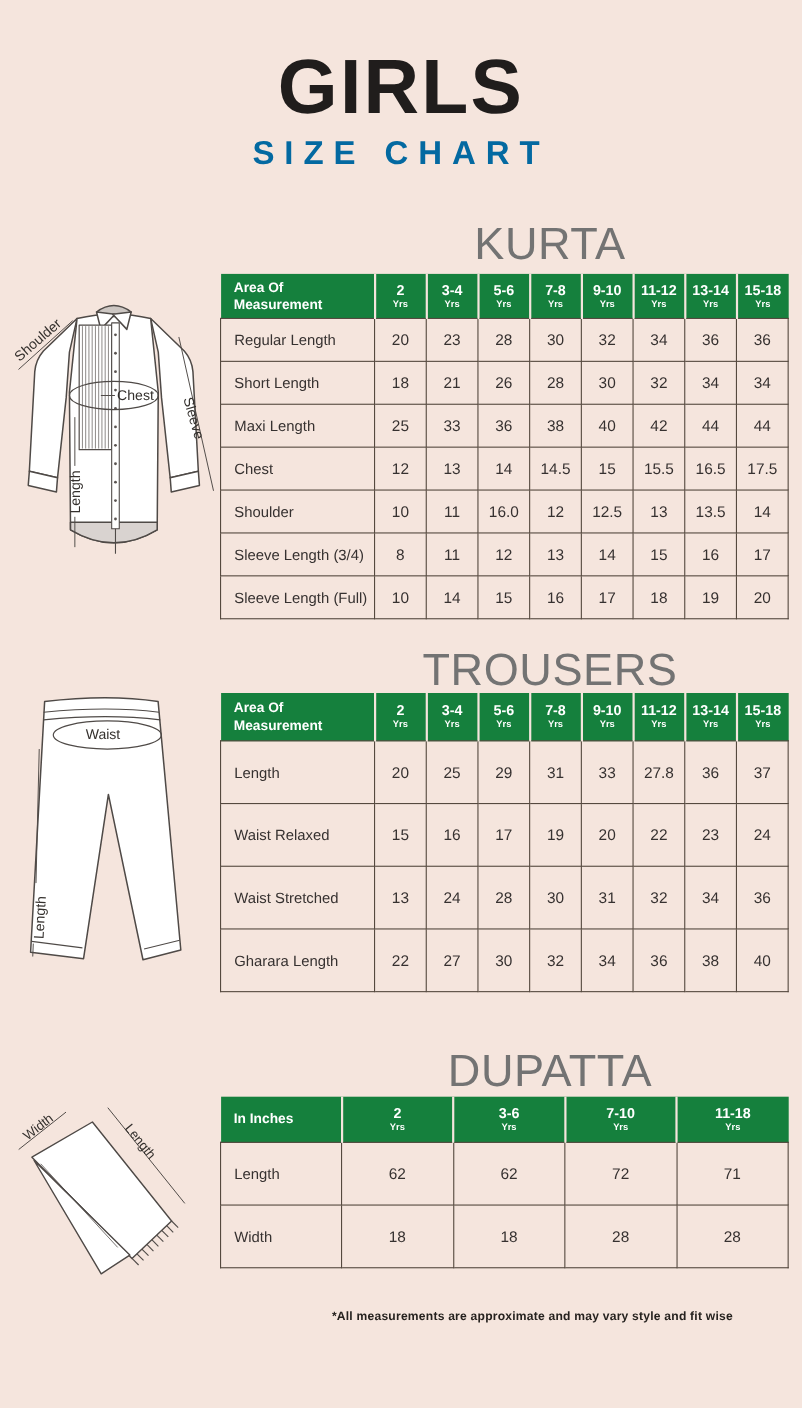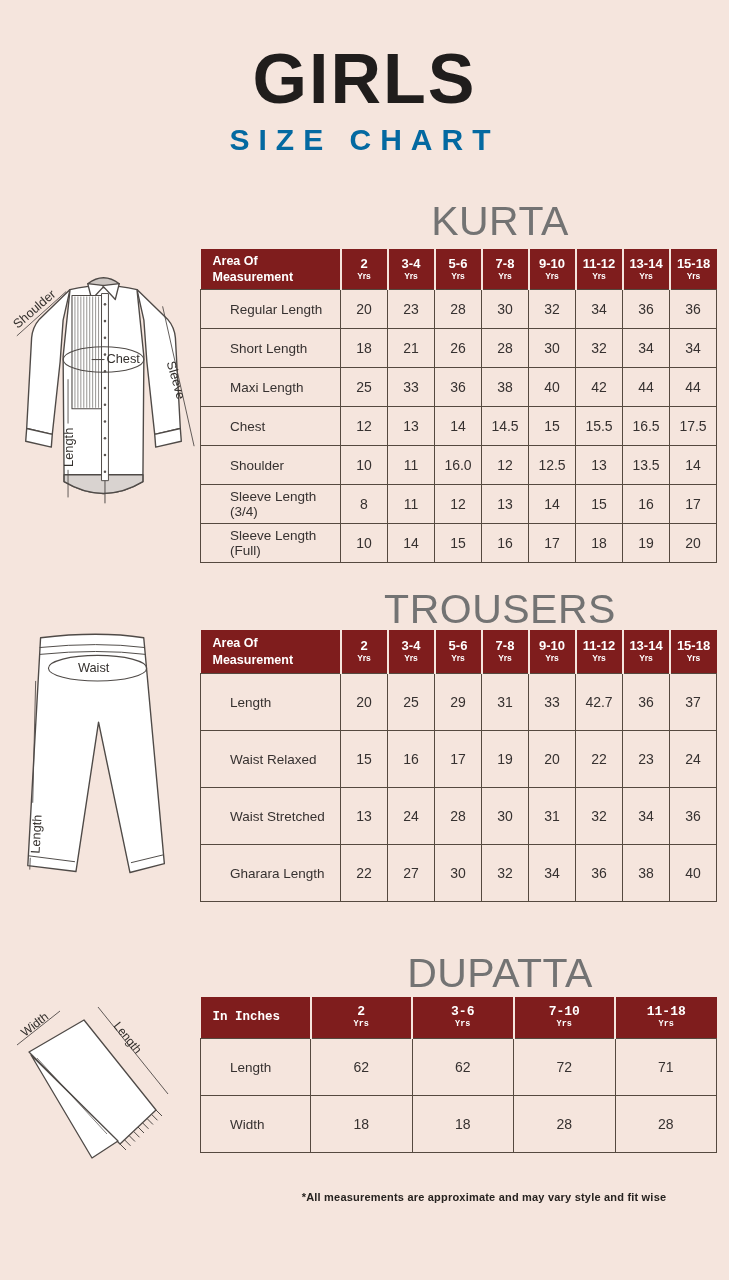--- a/index.html
+++ b/index.html
@@ -27,7 +27,7 @@
   #table-1{top:630px;}
   #table-2{top:997px;}
   table{border-collapse:collapse;table-layout:fixed;width:100%;}
-  th{background:#7f1d1d;color:#fff;font-weight:700;vertical-align:middle;padding:0;}
+  th{background:#15803d;color:#fff;font-weight:700;vertical-align:middle;padding:0;}
   th + th{border-left:2px solid #f5e5dd;}
   th.corner{text-align:left;padding:3px 6px 3px 12px;font-size:12.5px;line-height:1.3;white-space:pre-line;}
   th .size{font-size:13px;line-height:1.15;text-align:center;}

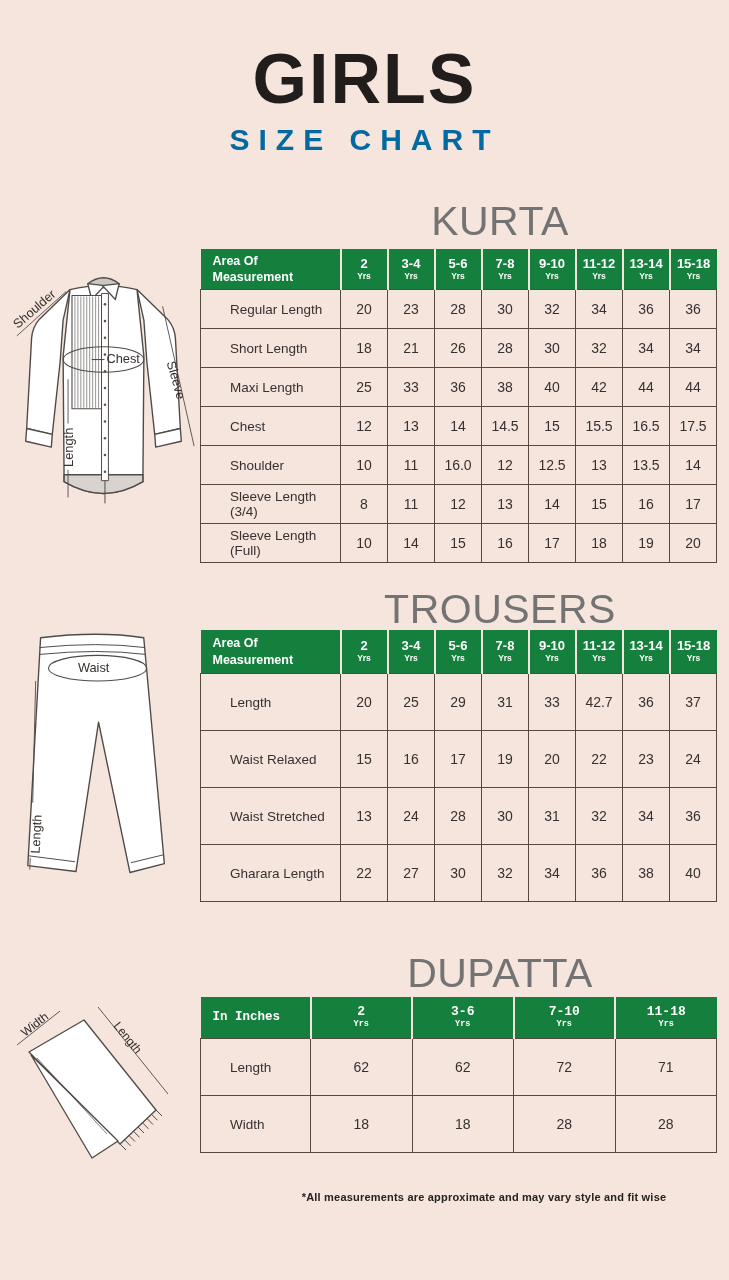--- a/index.html
+++ b/index.html
@@ -33,7 +33,7 @@
   th .size{font-size:13px;line-height:1.15;text-align:center;}
   th .unit{font-size:8.5px;line-height:1.15;text-align:center;}
   td{border:1px solid #55493f;text-align:center;font-size:14px;color:#363130;background:#f5e5dd;}
-  td.rowlabel{text-align:left;padding-left:29px;font-size:13.5px;}
+  td.rowlabel{text-align:left;padding-left:12px;font-size:13.5px;}
   #table-0 th{height:34px;} #table-0 td{height:36px;}
   #table-1 th{height:37px;} #table-1 td{height:54px;}
   #table-2 th{height:35px;font-family:Liberation Mono, monospace;} #table-2 td{height:54px;}

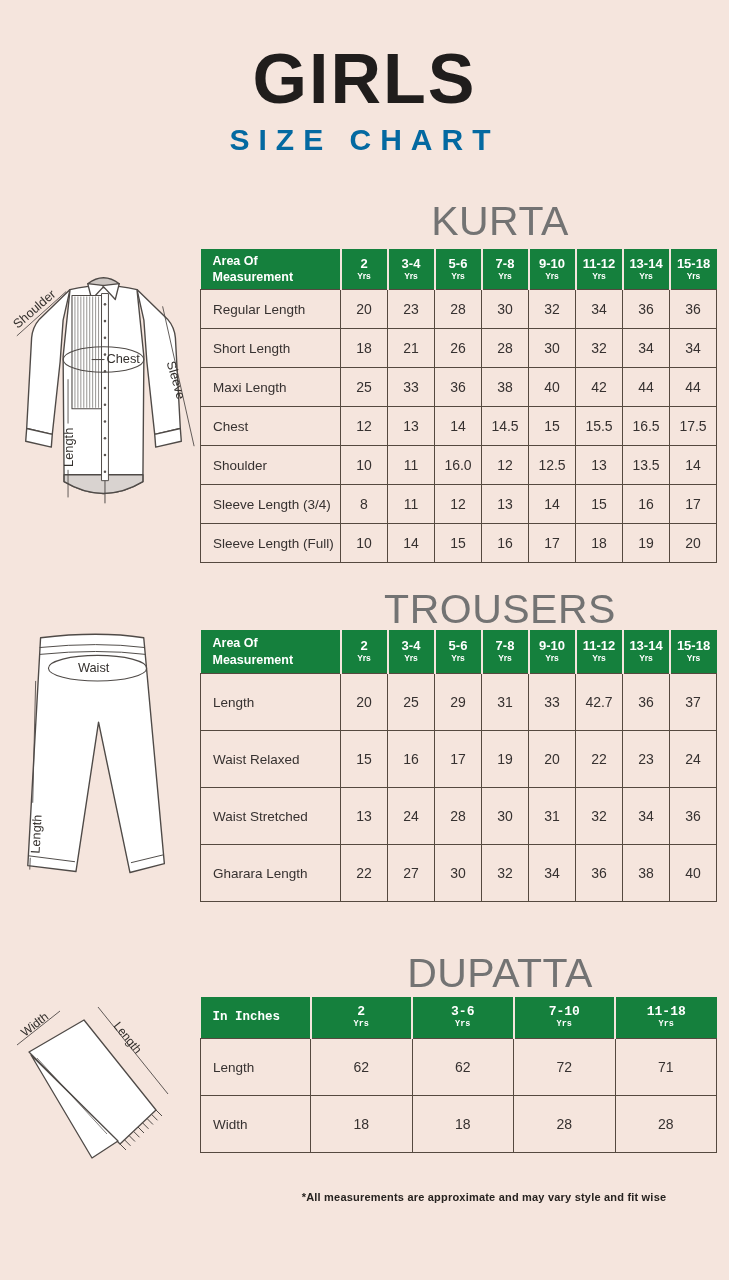--- a/index.html
+++ b/index.html
@@ -252,7 +252,7 @@
             <td>29</td>
             <td>31</td>
             <td>33</td>
-            <td>42.7</td>
+            <td>27.8</td>
             <td>36</td>
             <td>37</td>
           </tr>

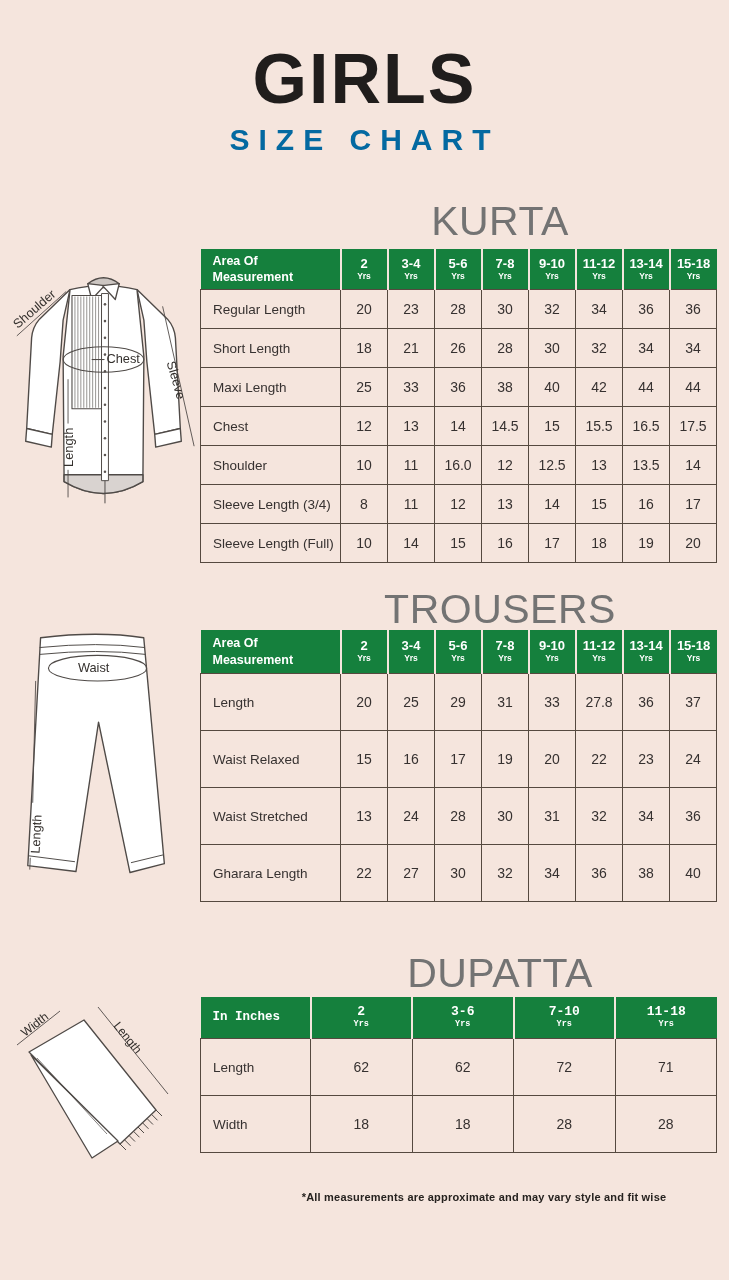--- a/index.html
+++ b/index.html
@@ -36,7 +36,7 @@
   td.rowlabel{text-align:left;padding-left:12px;font-size:13.5px;}
   #table-0 th{height:34px;} #table-0 td{height:36px;}
   #table-1 th{height:37px;} #table-1 td{height:54px;}
-  #table-2 th{height:35px;font-family:Liberation Mono, monospace;} #table-2 td{height:54px;}
+  #table-2 th{height:35px;} #table-2 td{height:54px;}
   
   .illus{position:absolute;}
   #ill-kurta{left:5px;top:263px;}

